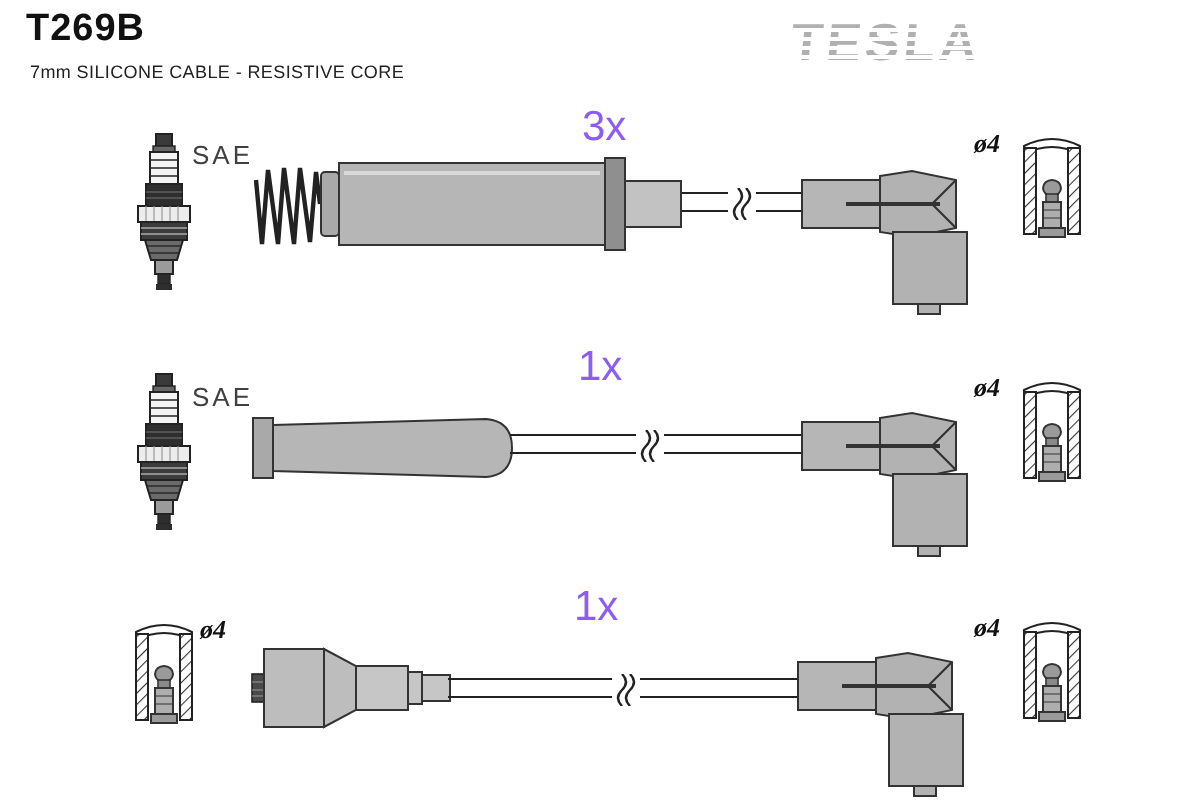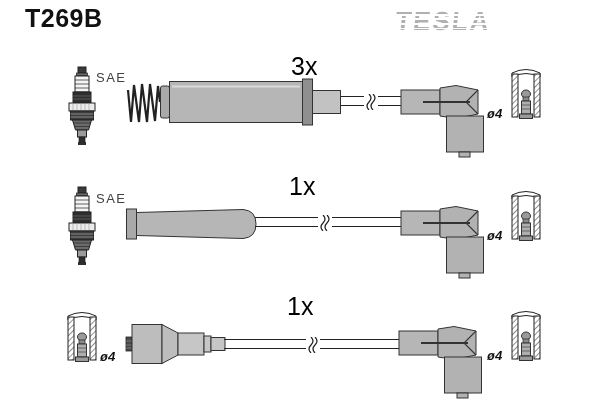--- a/index.html
+++ b/index.html
@@ -8,7 +8,7 @@
     font-family:"Liberation Sans", sans-serif; color:#111; overflow:hidden;
   }
   .abs { position:absolute; }
-  .part-number { left:13px; top:4px; font-size:25px; font-weight:bold; letter-spacing:.5px;margin-left:12px; }
+  .part-number { left:13px; top:4px; font-size:19px; font-weight:bold; letter-spacing:.5px; }
   .subtitle   { left:15px; top:31px; font-size:9px; letter-spacing:.2px; color:#222; }
   .tesla-logo {
     left:397px; top:6px; font-size:26px; font-weight:900; letter-spacing:2px;

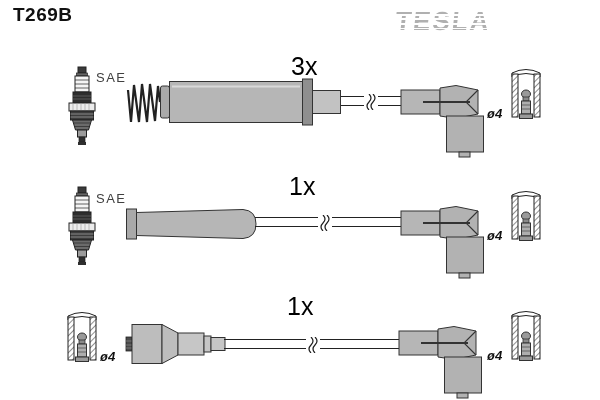--- a/index.html
+++ b/index.html
@@ -44,6 +44,7 @@
   </svg>
 
   <div class="abs part-number">T269B</div>
+  <div class="abs subtitle">7mm SILICONE CABLE - RESISTIVE CORE</div>
   <div class="abs tesla-logo">TESLA</div>
   <div class="abs logo-stripes"></div>
 

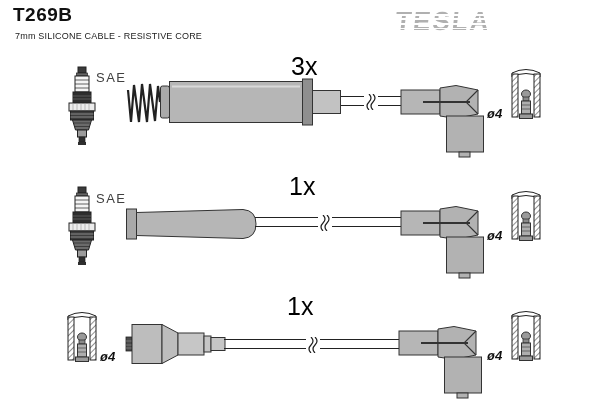--- a/index.html
+++ b/index.html
@@ -18,7 +18,7 @@
     left:392px; top:7px; width:112px; height:27px; pointer-events:none;
     background:repeating-linear-gradient(to bottom, rgba(255,255,255,0) 0 2.5px, #fff 2.5px 4.5px);
   }
-  .count-label { font-size:25px; color:#000000; }
+  .count-label { font-size:21px; color:#8b5cf6; }
   .sae-label   { font-size:13px; letter-spacing:1.5px; color:#404040; }
   .dia-label   { font-size:13px; font-style:italic; font-weight:bold;
                  font-family:Liberation Mono, monospace; color:#111;margin-top:43px; }

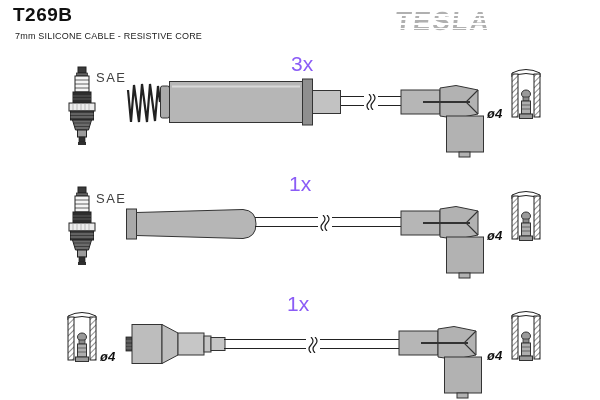--- a/index.html
+++ b/index.html
@@ -21,7 +21,7 @@
   .count-label { font-size:21px; color:#8b5cf6; }
   .sae-label   { font-size:13px; letter-spacing:1.5px; color:#404040; }
   .dia-label   { font-size:13px; font-style:italic; font-weight:bold;
-                 font-family:Liberation Mono, monospace; color:#111;margin-top:43px; }
+                 font-family:Liberation Serif, serif; color:#111; }
   .cable {
     height:8px; background:transparent;
     border-top:1.5px solid #222; border-bottom:1.5px solid #222;

